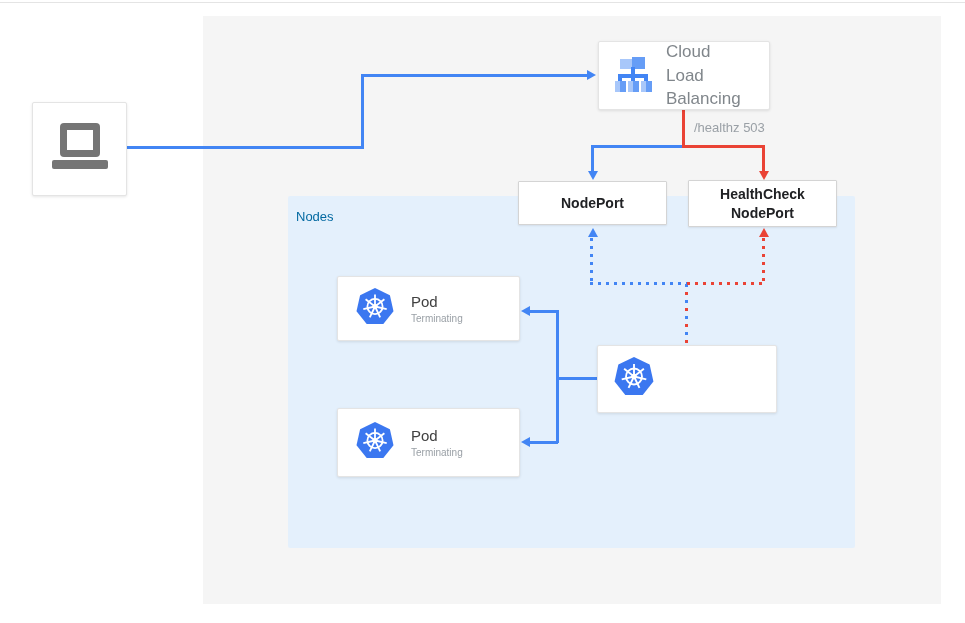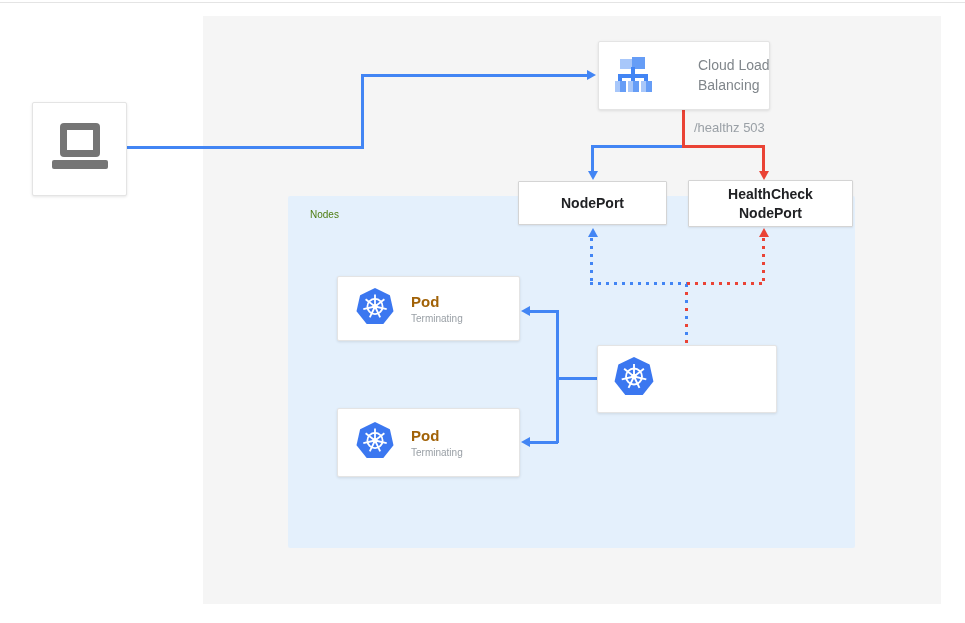--- a/index.html
+++ b/index.html
@@ -42,7 +42,7 @@
   .health-note { position:absolute; left:694px; top:120px; font-size:13px; font-weight:normal; color:#9aa0a6; }
 
   .clb-card { left:598px; top:41px; width:172px; height:69px; padding-left:14px; gap:13px; }
-  .clb-card .t-sub { font-size:14px; color:#80868b; line-height:1.4;margin-left:32px; }
+  .clb-card .t-sub { font-size:17px; color:#80868b; line-height:1.4; }
   .laptop-card { left:32px; top:102px; width:95px; height:94px; justify-content:center; }
   .pod1 { left:337px; top:276px; width:183px; height:65px; padding-left:17px; gap:16px; }
   .pod2 { left:337px; top:408px; width:183px; height:69px; padding-left:17px; gap:16px; }

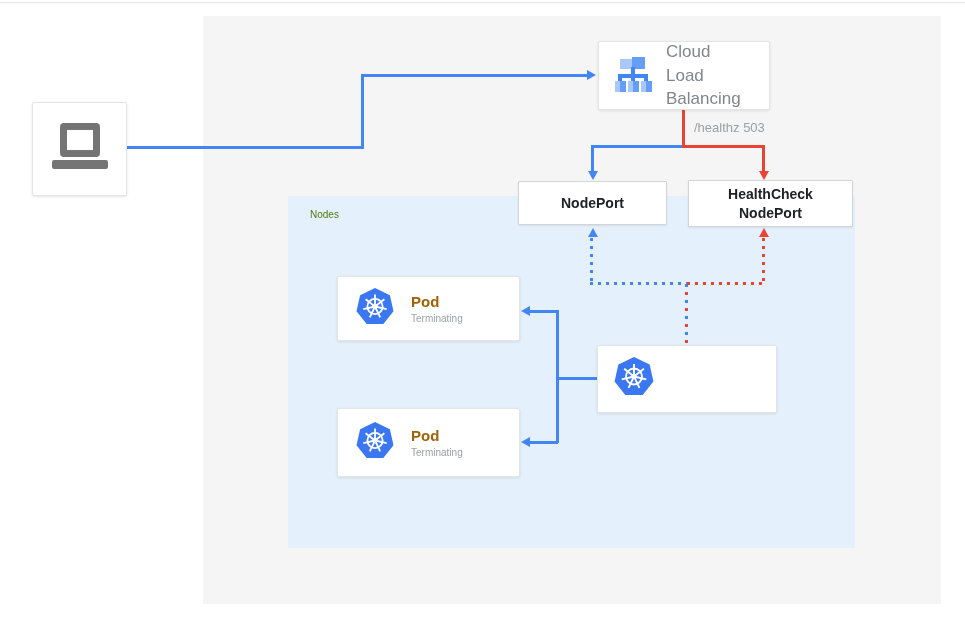--- a/index.html
+++ b/index.html
@@ -129,7 +129,7 @@
     <span>NodePort</span>
   </div>
 
-  <div class="portbox" style="left:688px;top:180px;width:165px;height:47px;padding:4px 8px;">
+  <div class="portbox" style="left:688px;top:180px;width:149px;height:47px;padding:4px 8px;">
     <span>HealthCheck NodePort</span>
   </div>
 

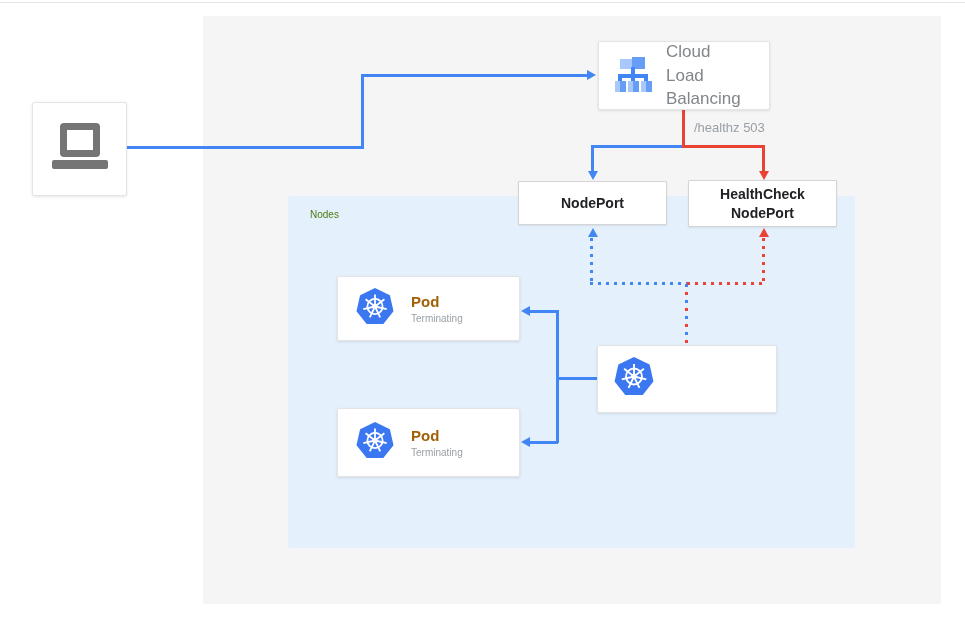--- a/index.html
+++ b/index.html
@@ -10,7 +10,7 @@
   .top-rule { position:absolute; left:0; top:2px; width:965px; height:1px; background:#e4e4e4; }
   .panel { position:absolute; left:203px; top:16px; width:738px; height:588px; background:#f5f5f5; }
   .nodes-group { position:absolute; left:288px; top:196px; width:567px; height:352px; background:#e4f0fc; border-radius:2px; }
-  .nodes-label { position:absolute; left:22px; top:13px; font-size:10px; color:#4d7c0f; }
+  .nodes-label { position:absolute; left:8px; top:13px; font-size:13px; color:#0369a1; }
 
   .card { position:absolute; background:#ffffff; border:1px solid #e4e4e4; border-radius:2px;
           box-shadow:0 1px 3px rgba(0,0,0,0.10); display:flex; align-items:center; }

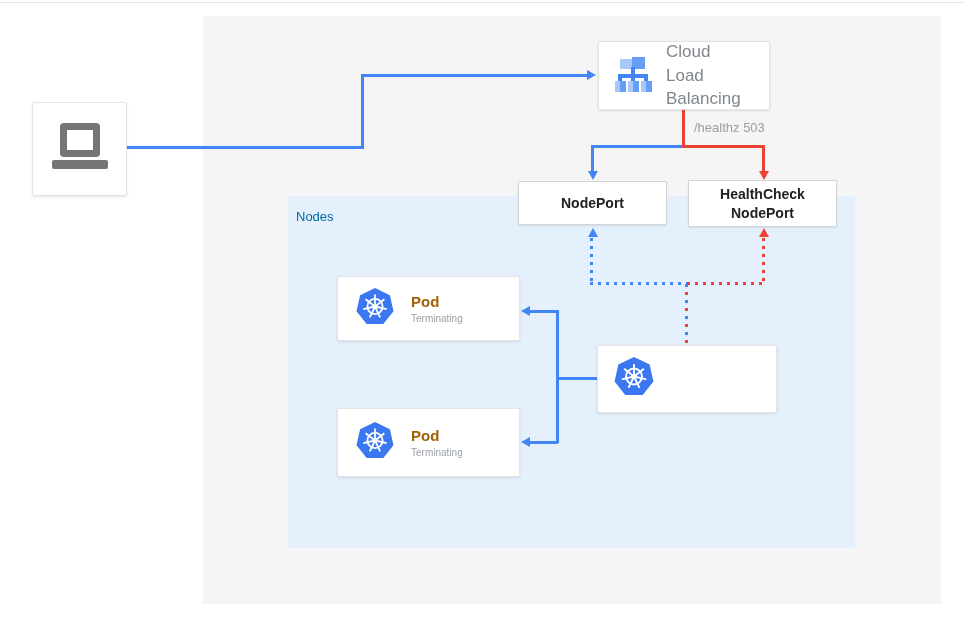--- a/index.html
+++ b/index.html
@@ -15,7 +15,7 @@
   .card { position:absolute; background:#ffffff; border:1px solid #e4e4e4; border-radius:2px;
           box-shadow:0 1px 3px rgba(0,0,0,0.10); display:flex; align-items:center; }
   .card .txt { display:flex; flex-direction:column; justify-content:center; line-height:1.4; }
-  .t-main { font-size:15px; color:#a16207;font-weight:bold; }
+  .t-main { font-size:15px; color:#404040; }
   .t-sub  { font-size:10px; color:#9aa0a6; }
 
   .portbox { position:absolute; background:#ffffff; border:1px solid #d4d4d4; border-radius:1px;

